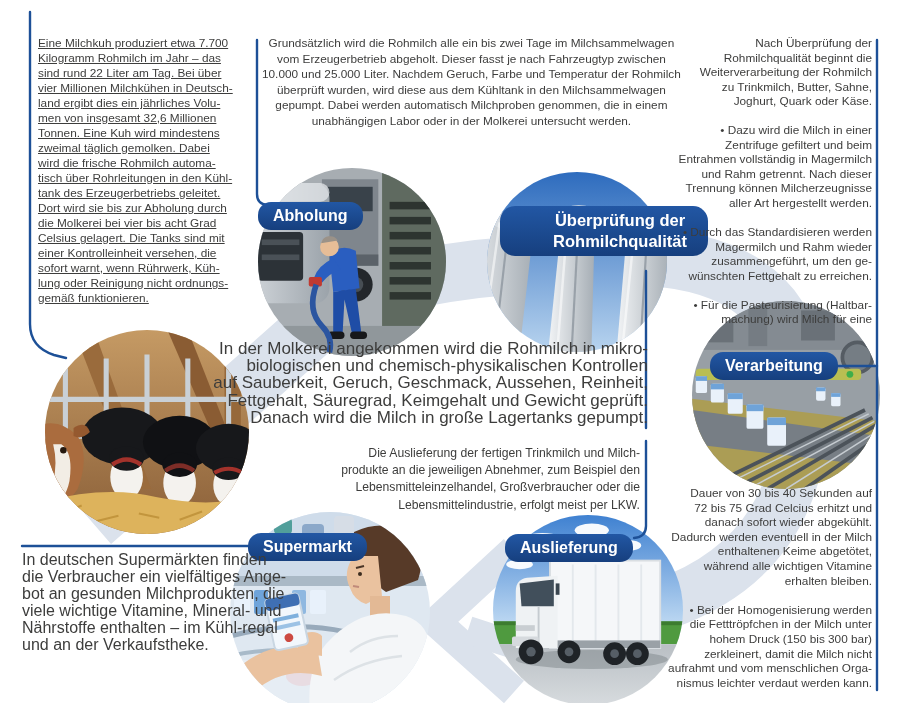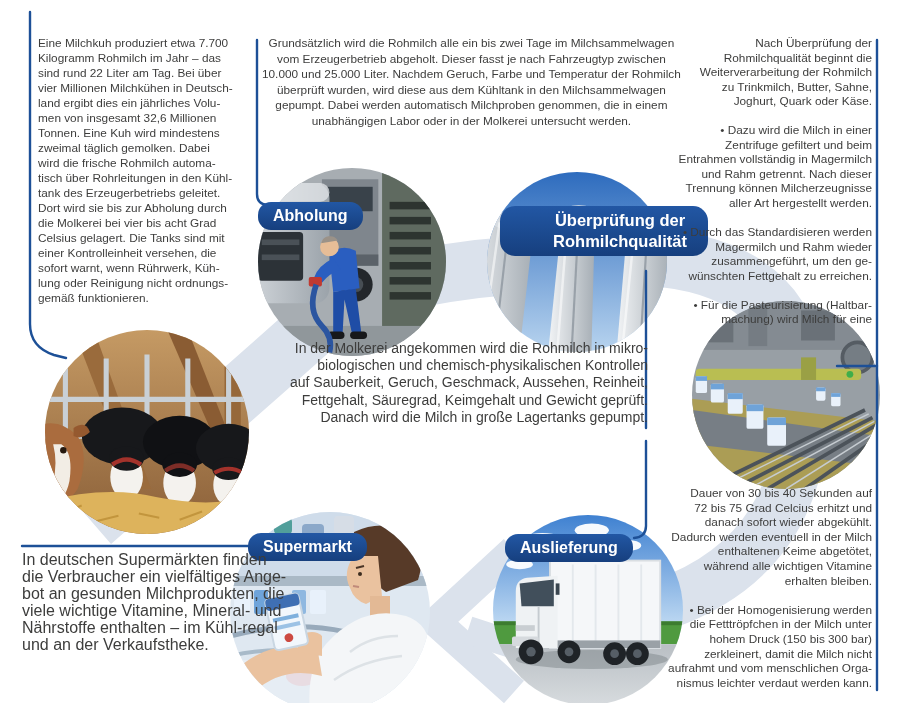--- a/index.html
+++ b/index.html
@@ -16,7 +16,7 @@
       text-align:center;font-size:16.5px;}
   .tb{position:absolute;z-index:4;white-space:pre;color:#3d3d3c;font-size:11.8px;line-height:15px;}
   .tb.right{text-align:right;}
-  #tb-production{left:38px;top:36px;}
+  #tb-production{left:38px;top:36px;text-decoration:underline;}
   #tb-abholung{left:262px;top:36px;line-height:15.6px;text-align:center;}
   #tb-quality{right:28px;top:36px;line-height:14.55px;}
   #tb-molkerei{right:252px;top:340px;font-size:14px;line-height:17.2px;}

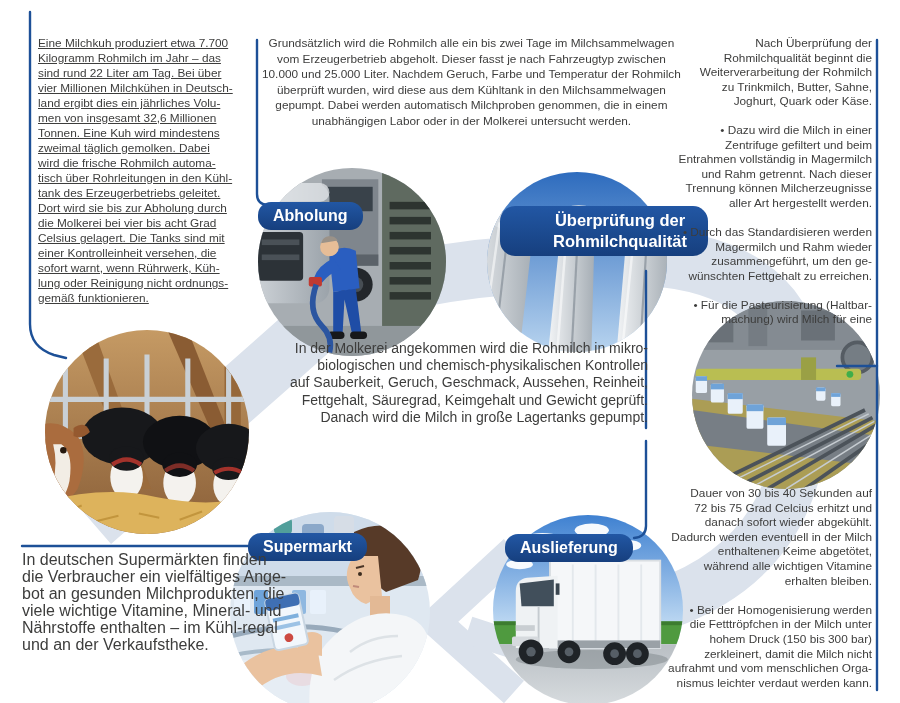--- a/index.html
+++ b/index.html
@@ -19,7 +19,7 @@
   #tb-production{left:38px;top:36px;text-decoration:underline;}
   #tb-abholung{left:262px;top:36px;line-height:15.6px;text-align:center;}
   #tb-quality{right:28px;top:36px;line-height:14.55px;}
-  #tb-molkerei{right:252px;top:340px;font-size:14px;line-height:17.2px;}
+  #tb-molkerei{right:252px;top:340px;font-size:17px;line-height:17.2px;}
   #tb-ausl{right:260px;top:445px;font-size:12.2px;line-height:17.2px;}
   #tb-processing{right:28px;top:486px;line-height:14.6px;text-align:right;}
   #tb-supermarkt{left:22px;top:551px;font-size:16px;line-height:17px;}

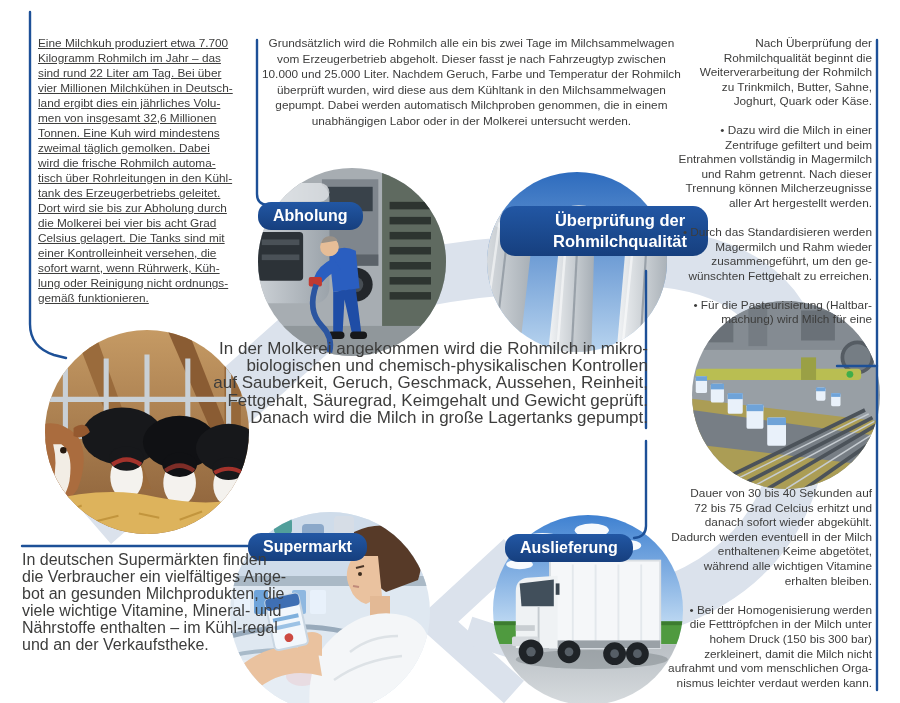--- a/index.html
+++ b/index.html
@@ -336,6 +336,9 @@
     <span>Überprüfung der</span><br>
     <span>Rohmilchqualität</span>
   </div>
+  <div class="stage-label" id="lbl-verarbeitung">
+    <span>Verarbeitung</span>
+  </div>
   <div class="stage-label" id="lbl-auslieferung">
     <span>Auslieferung</span>
   </div>

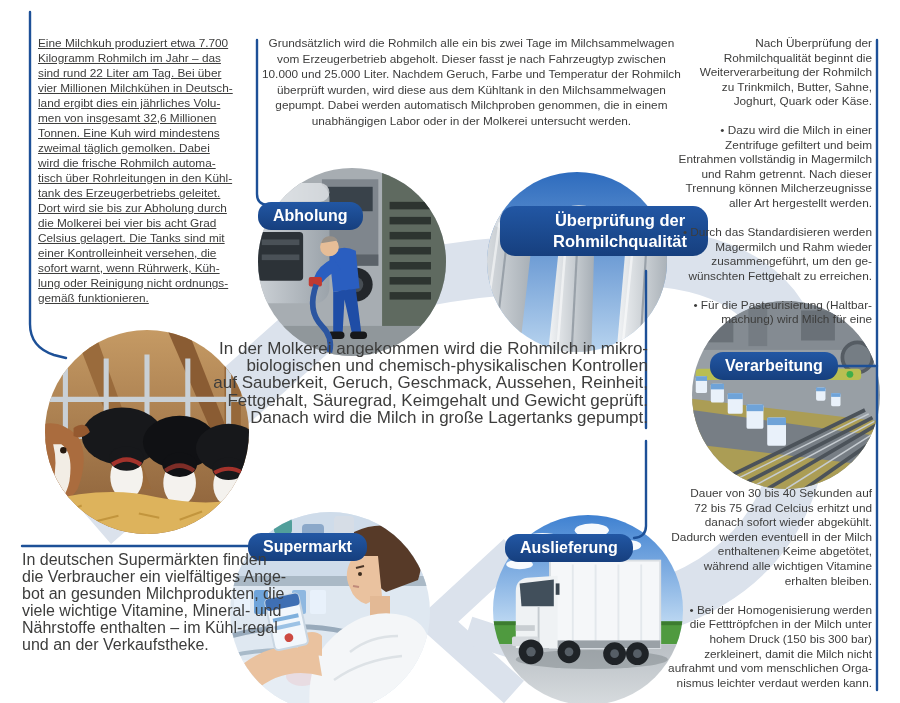--- a/index.html
+++ b/index.html
@@ -395,6 +395,10 @@
 auf Sauberkeit, Geruch, Geschmack, Aussehen, Reinheit,
 Fettgehalt, Säuregrad, Keimgehalt und Gewicht geprüft.
 Danach wird die Milch in große Lagertanks gepumpt.</div>
+  <div class="tb right" id="tb-ausl">Die Auslieferung der fertigen Trinkmilch und Milch-
+produkte an die jeweiligen Abnehmer, zum Beispiel den
+Lebensmitteleinzelhandel, Großverbraucher oder die
+Lebensmittelindustrie, erfolgt meist per LKW.</div>
   <div class="tb right" id="tb-processing">Dauer von 30 bis 40 Sekunden auf
 72 bis 75 Grad Celcius erhitzt und
 danach sofort wieder abgekühlt.

